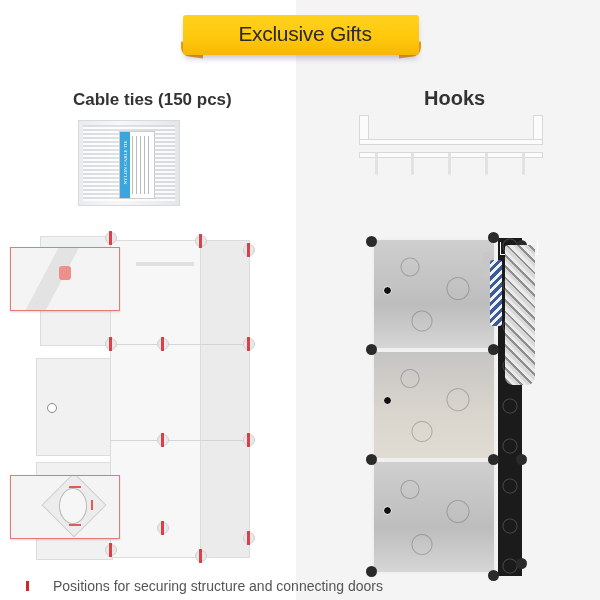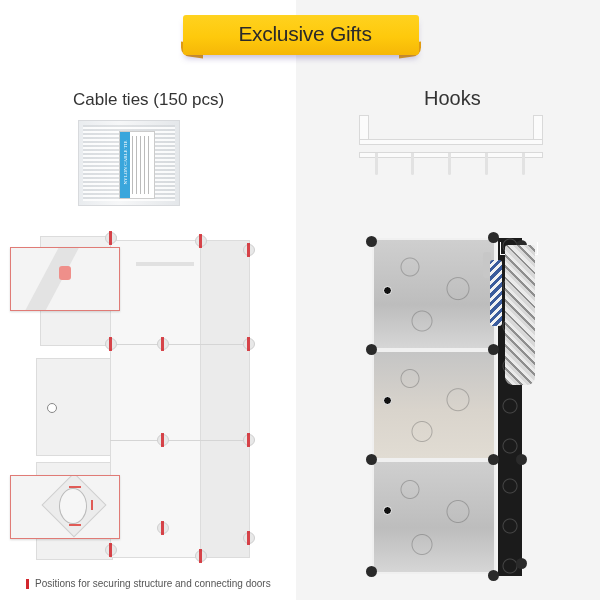--- a/index.html
+++ b/index.html
@@ -17,7 +17,7 @@
     border-radius: 3px; box-shadow: 0 5px 6px -2px rgba(90,70,160,0.35); }
   .ribbon .label { position: absolute; left: 8px; right: 0; top: 9px; text-align: center; font-size: 21px; color: #2a2a2a; letter-spacing: -0.3px; }
 
-  .caption { position: absolute; font-size: 17px; color: #333333; font-weight: normal; }
+  .caption { position: absolute; font-size: 17px; color: #333333; font-weight: bold; }
   .cap-cable { left: 73px; top: 90px; }
   .cap-hooks { left: 424px; top: 87px; font-size: 20px; }
 

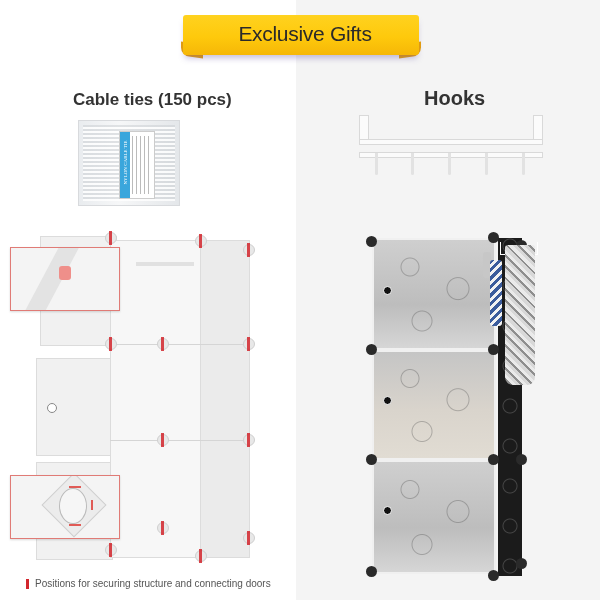--- a/index.html
+++ b/index.html
@@ -59,7 +59,7 @@
 
   .legend { position: absolute; left: 26px; top: 578px; display: flex; align-items: center; gap: 6px; }
   .legend .mark { width: 3px; height: 10px; background: #d2262d; }
-  .legend .text { font-size: 10px; color: #555; }
+  .legend .text { font-size: 14px; color: #555; margin-left: 18px; }
 </style>
 </head>
 <body>

